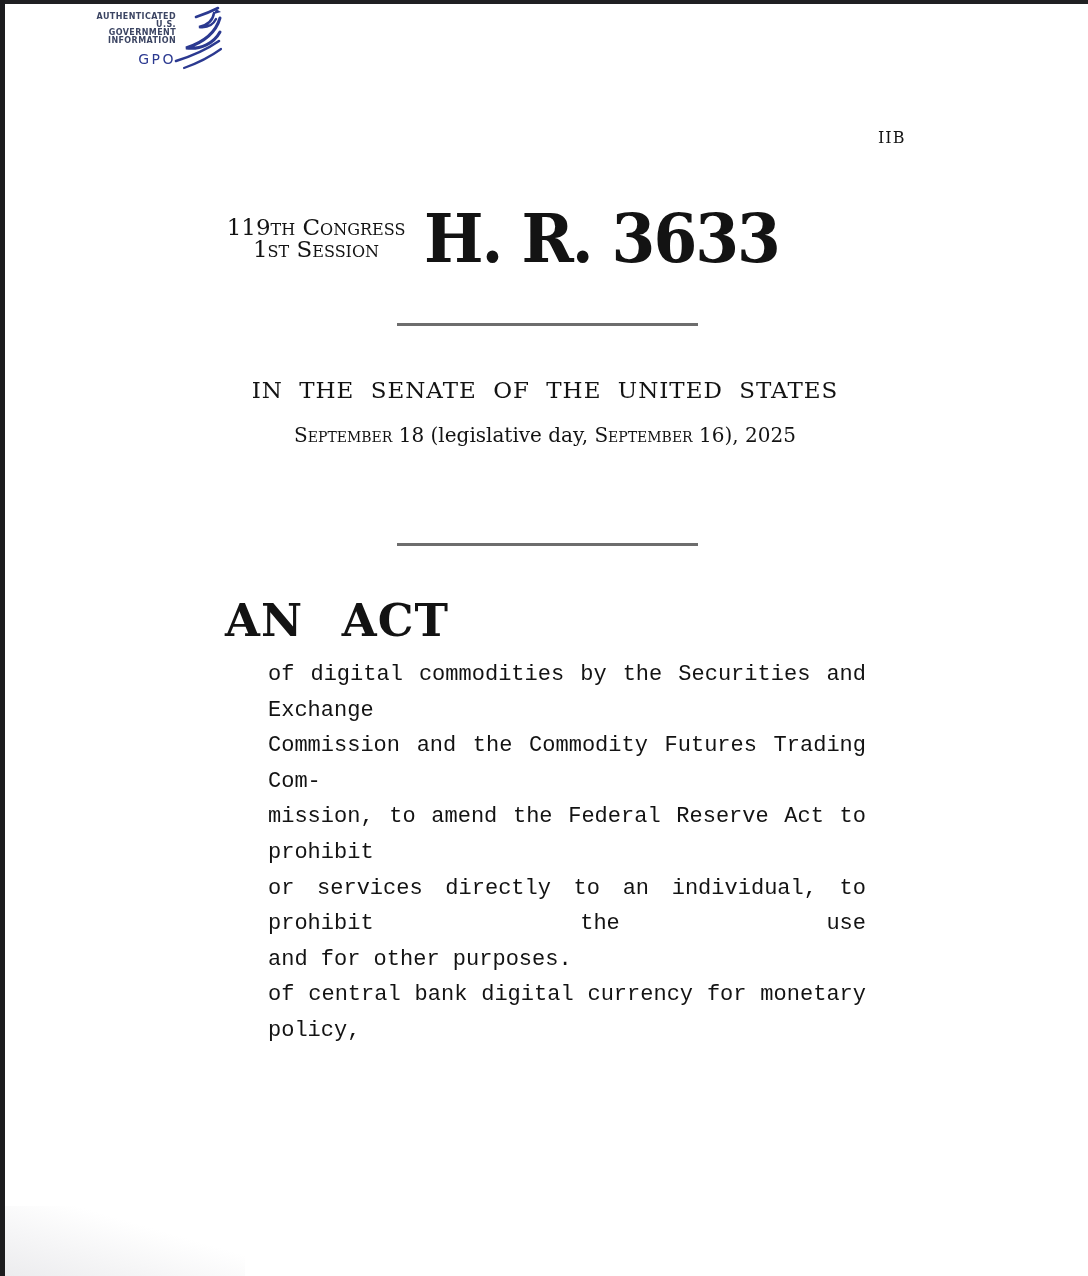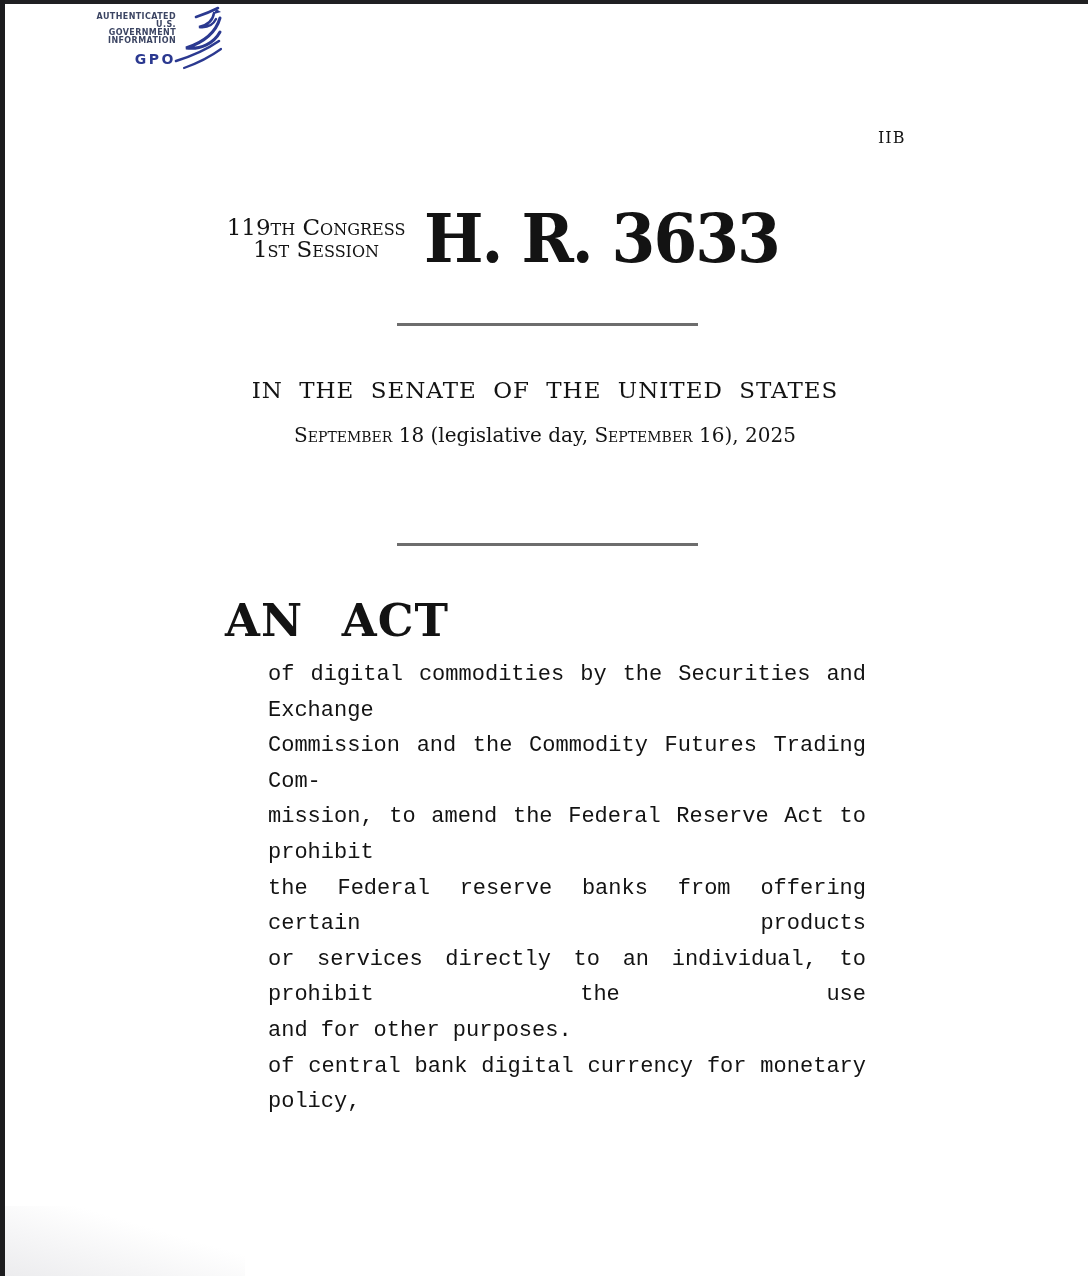--- a/index.html
+++ b/index.html
@@ -30,7 +30,7 @@
   .stamp-gpo {
     font-family: "DejaVu Sans", "Liberation Sans", sans-serif;
     font-size: 14px; letter-spacing: 2.5px; color: #2b3990;
-    text-align: right; margin-top: 6px; font-weight: 700;
+    text-align: right; margin-top: 6px; font-weight: 400;
   }
   .stamp-eagle { margin-left: -4px; margin-top: -4px; }
 

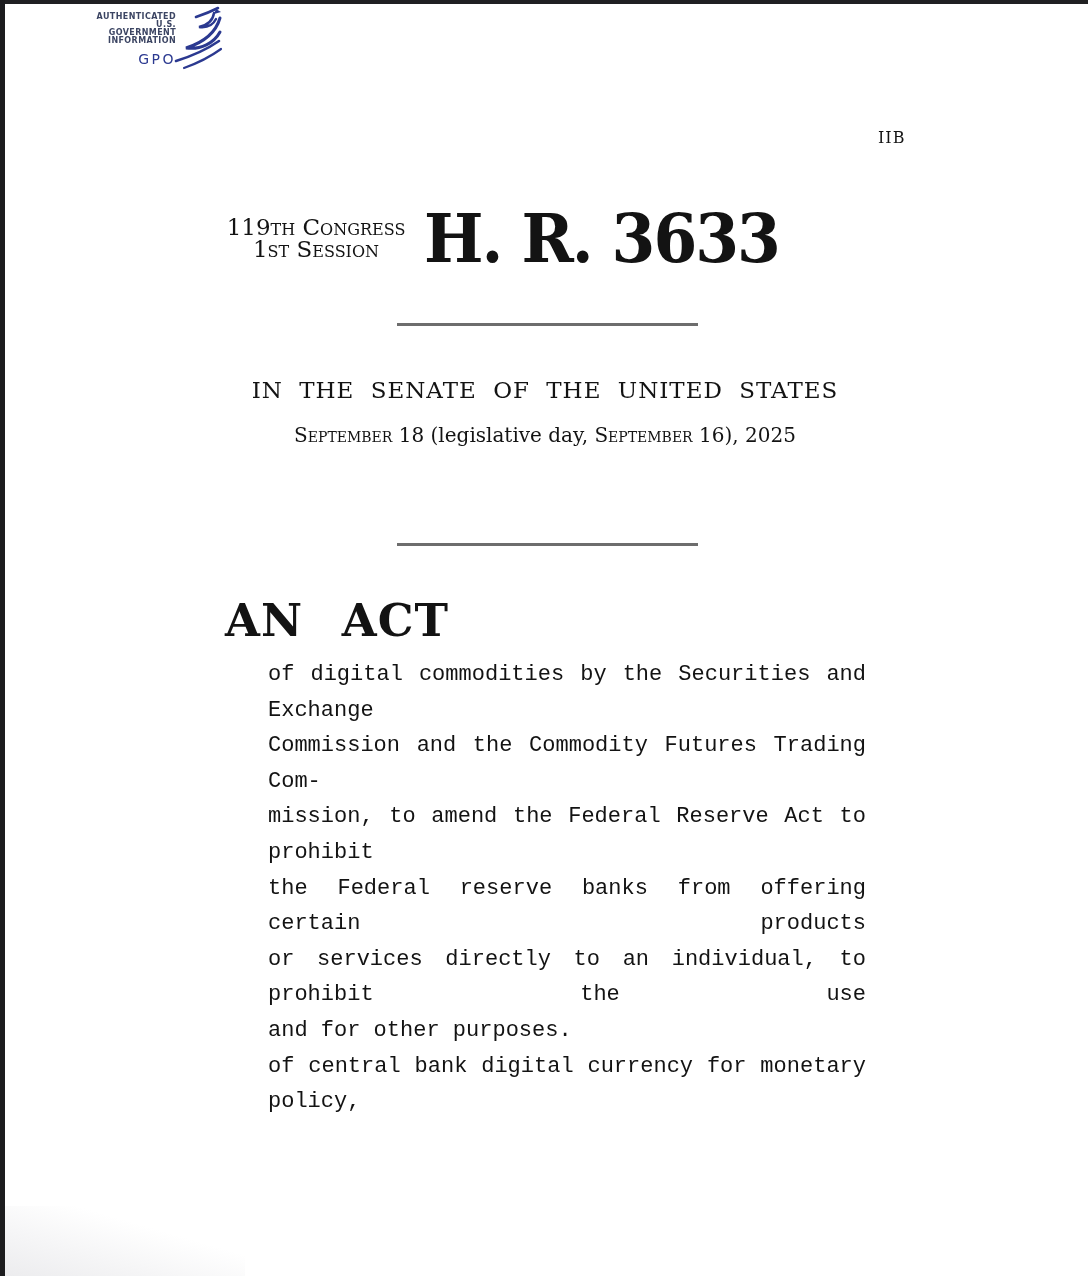--- a/index.html
+++ b/index.html
@@ -134,7 +134,6 @@
       <div class="line">of digital commodities by the Securities and Exchange</div>
       <div class="line">Commission and the Commodity Futures Trading Com-</div>
       <div class="line">mission, to amend the Federal Reserve Act to prohibit</div>
-      <div class="line">the Federal reserve banks from offering certain products</div>
       <div class="line">or services directly to an individual, to prohibit the use</div>
       <div class="line last">and for other purposes.</div>
       <div class="line">of central bank digital currency for monetary policy,</div>

